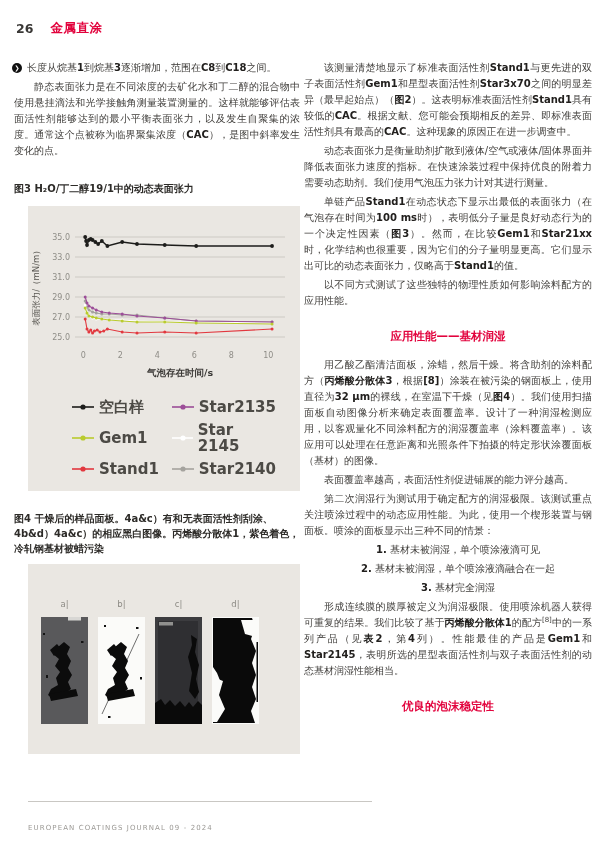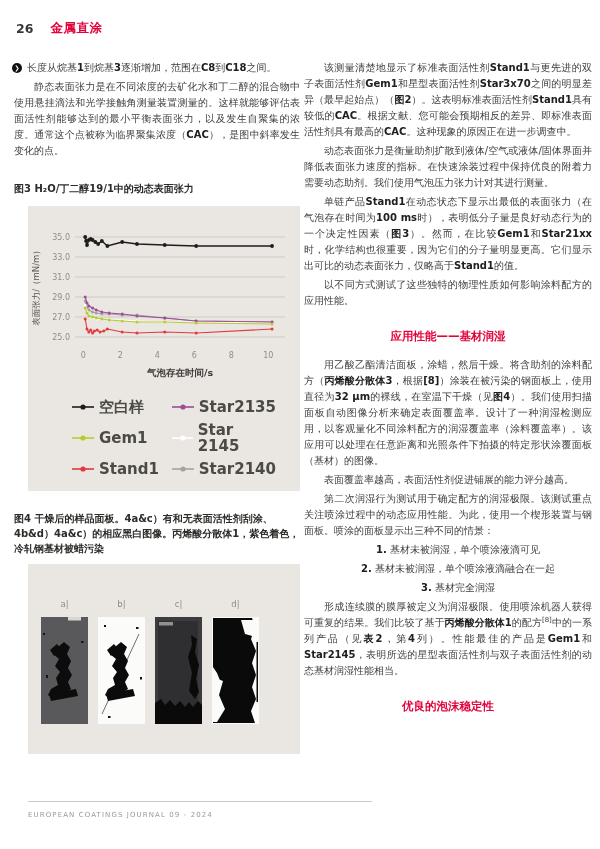--- a/index.html
+++ b/index.html
@@ -46,7 +46,7 @@
   .red-heading{font-size:11.5px;font-weight:bold;text-align:center;margin:19px 0 13px 0;line-height:16px;}
   .list-item{margin:0;text-indent:2em;text-align:center;}
   
-  .footer{position:absolute;left:28px;top:801px;width:344px;border-top:1px solid #c9c7c3;}
+  .footer{position:absolute;left:28px;top:801px;width:344px;border-top:1px solid #c9c7c3;padding-top:13px;}
   .footer span{font-size:7px;letter-spacing:1.1px;color:#9b9995;}
 </style>
 </head>

